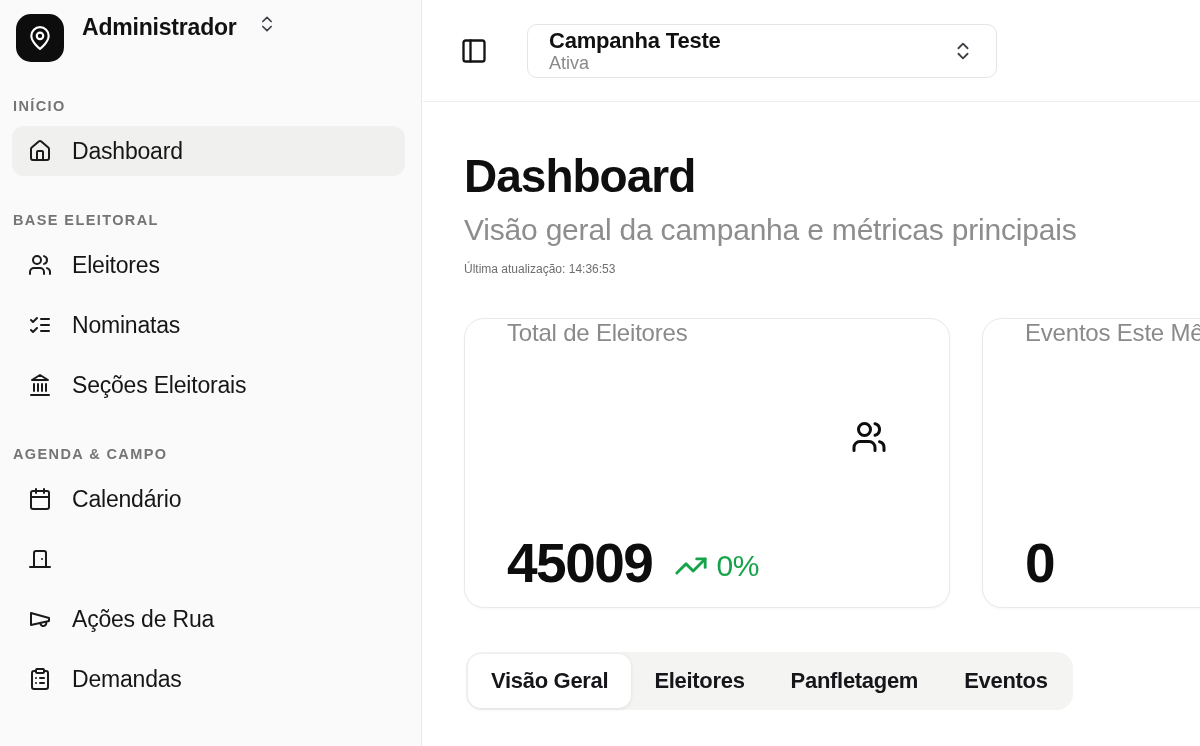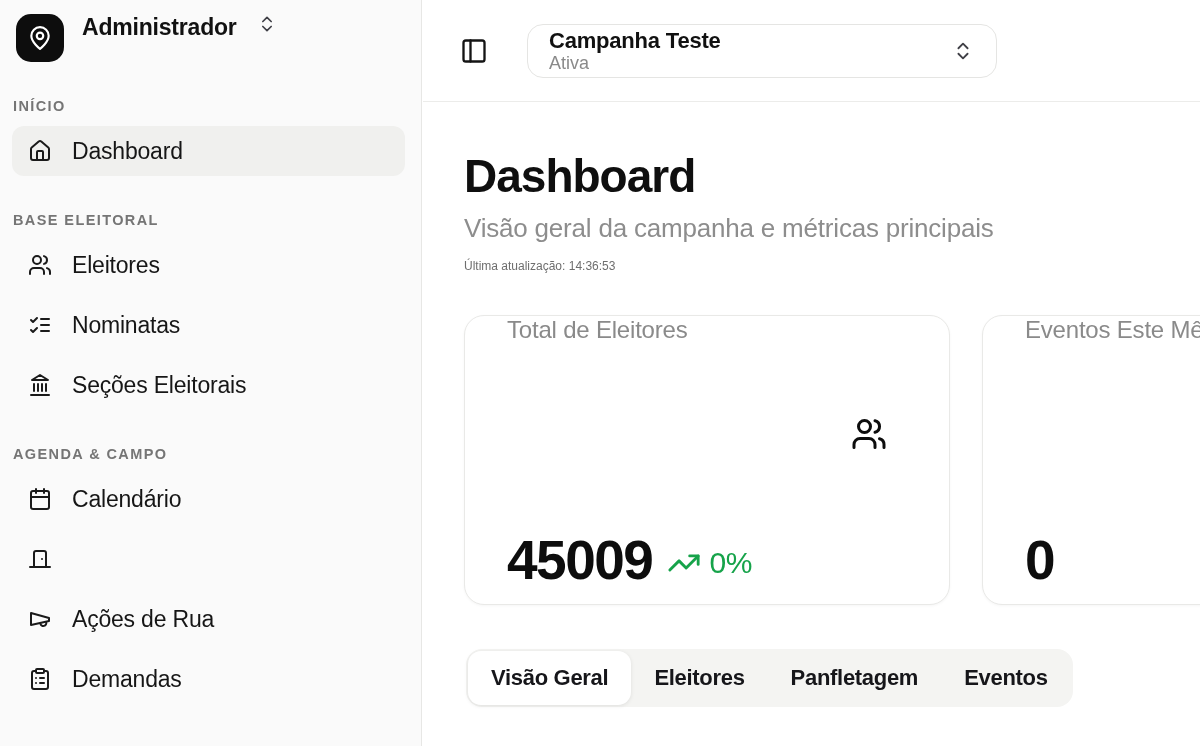--- a/index.html
+++ b/index.html
@@ -58,7 +58,7 @@
   .panel-toggle { color: #141414; cursor: pointer; margin-right: 39px; }
   .campaign-select {
     width: 470px; height: 54px;
-    border: 1px solid #e5e5e3; border-radius: 16px;
+    border: 1px solid #e5e5e3; border-radius: 10px;
     background: #ffffff;
     display: flex; align-items: center; justify-content: space-between;
     padding: 0 22px 0 21px; cursor: pointer;

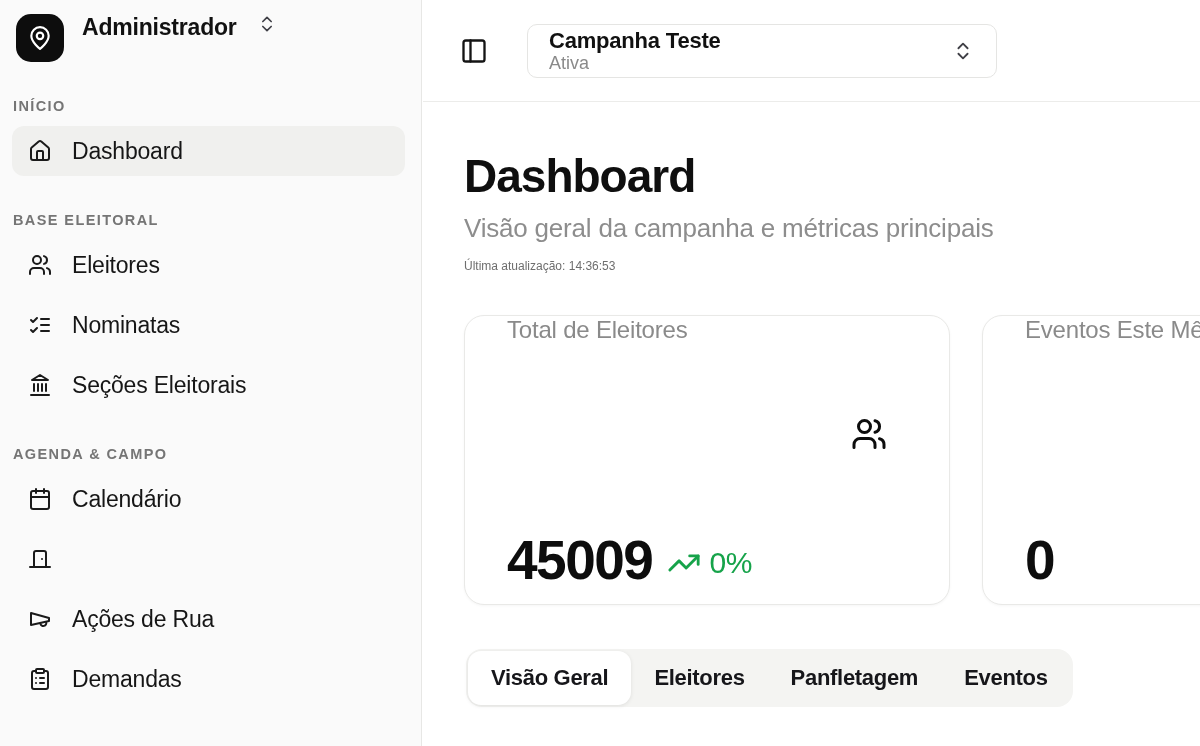--- a/index.html
+++ b/index.html
@@ -72,7 +72,7 @@
     font-size: 46px; font-weight: 800; color: #0f0f0f;
     letter-spacing: -1px; line-height: 1.05;
   }
-  .page-subtitle { font-size: 26px; color: #8d8d8d; margin-top: 13px; letter-spacing: -0.2px; }
+  .page-subtitle { font-size: 30px; color: #8d8d8d; margin-top: 13px; letter-spacing: -0.2px; }
   .page-updated { font-size: 12px; color: #6e6e6e; margin-top: 15px; }
 
   

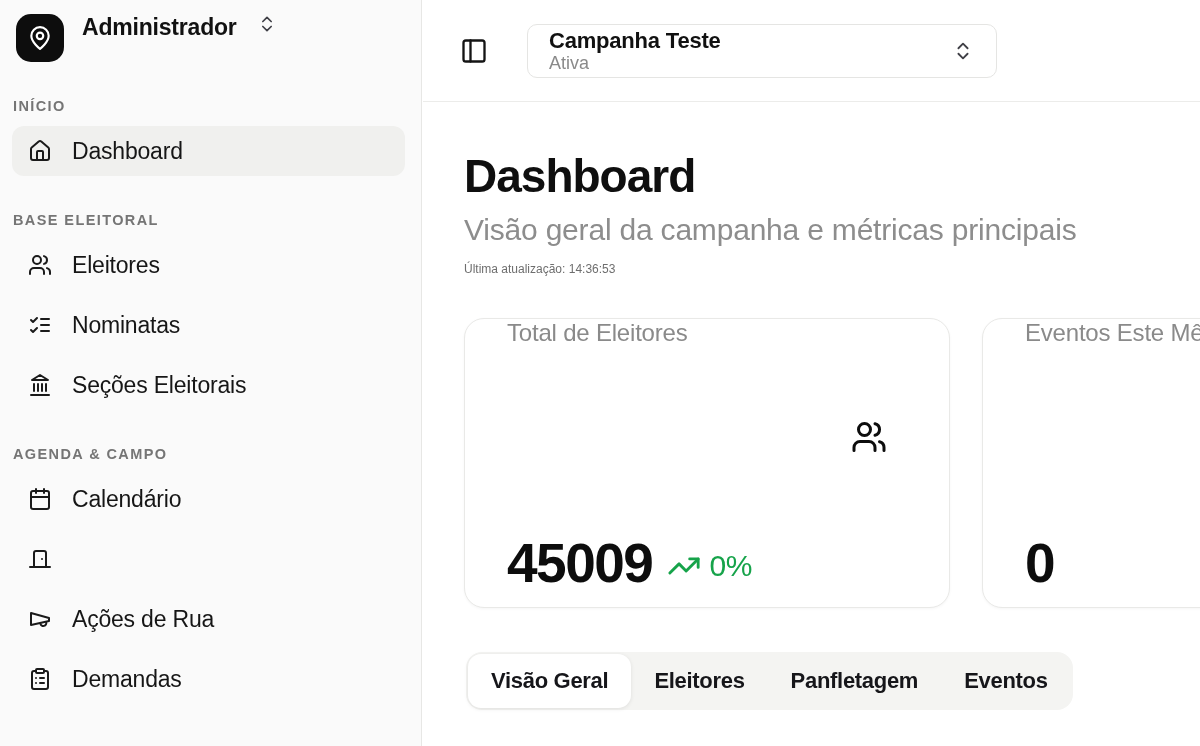--- a/index.html
+++ b/index.html
@@ -87,7 +87,7 @@
     padding: 0 0 12px 42px;
   }
   .card-label { font-size: 24px; color: #8a8a8a; letter-spacing: -0.2px; }
-  .card-value-row { display: flex; align-items: center; gap: 15px; margin-top: 6px; }
+  .card-value-row { display: flex; align-items: center; gap: 22px; margin-top: 6px; }
   .card-value { font-size: 55px; font-weight: 800; color: #0d0d0d; letter-spacing: -1.5px; }
   .card-trend { display: flex; align-items: center; gap: 8px; color: #16a34a; margin-top: 6px; }
   .card-trend-value { font-size: 30px; color: #16a34a; letter-spacing: -0.5px; }

